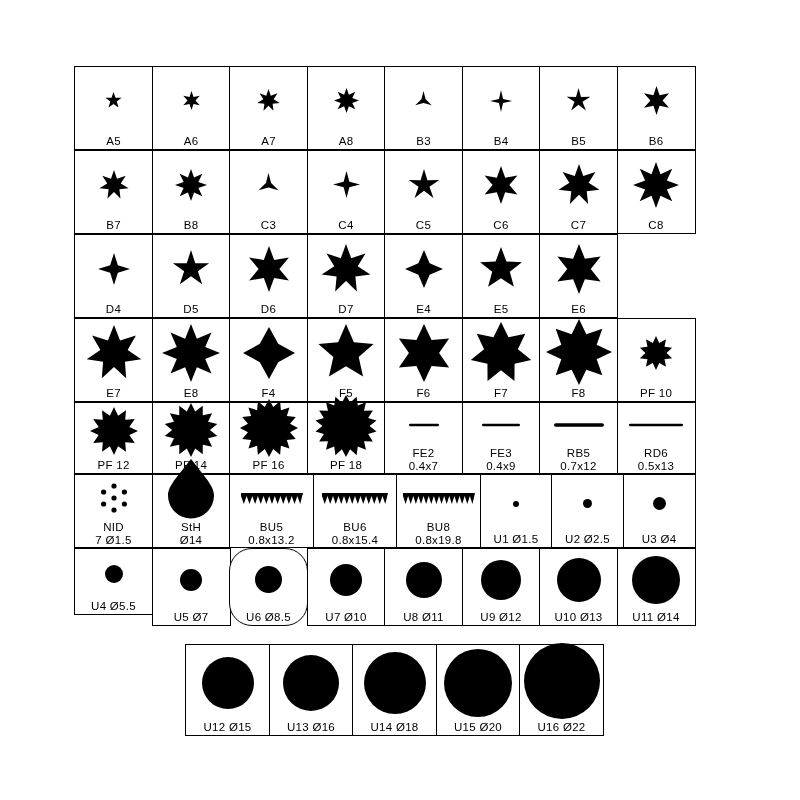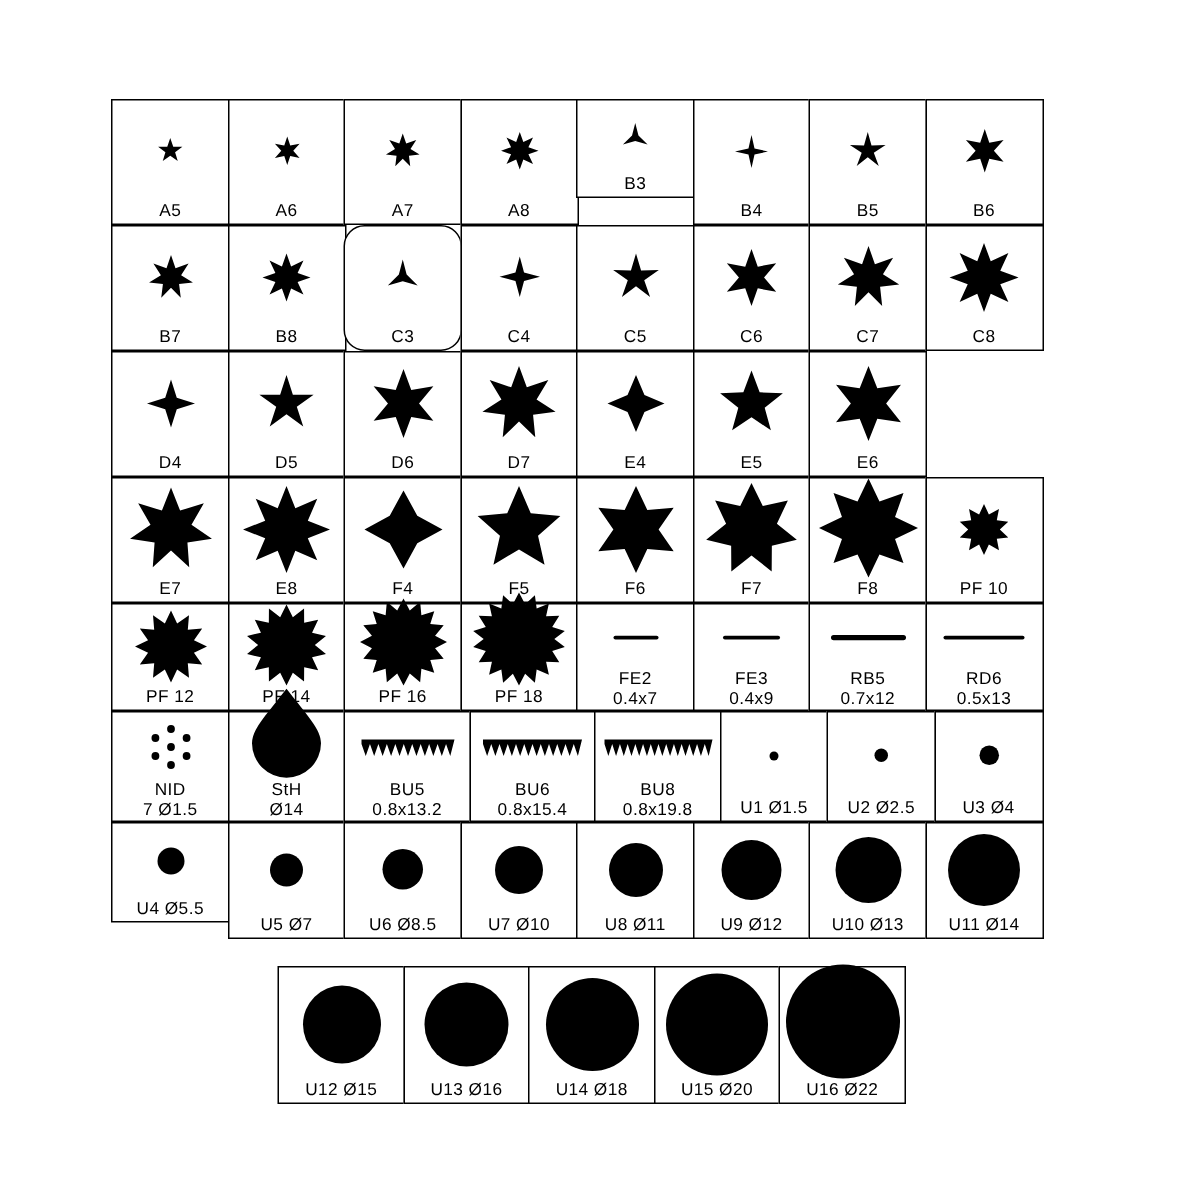--- a/index.html
+++ b/index.html
@@ -104,7 +104,7 @@
         </div>
         <div class="label"><span>A8</span></div>
       </div>
-      <div class="cell" style="width:79px;height:66px;">
+      <div class="cell" style="width:79px;height:84px;">
         <div class="glyph-area">
           <svg width="23" height="23" viewBox="-11.5 -11.5 23 23">
             <path d="M0.00 -9.50 L2.14 -1.24 L8.23 4.75 L0.00 2.47 L-8.23 4.75 L-2.14 -1.24 Z" fill="#000"></path>

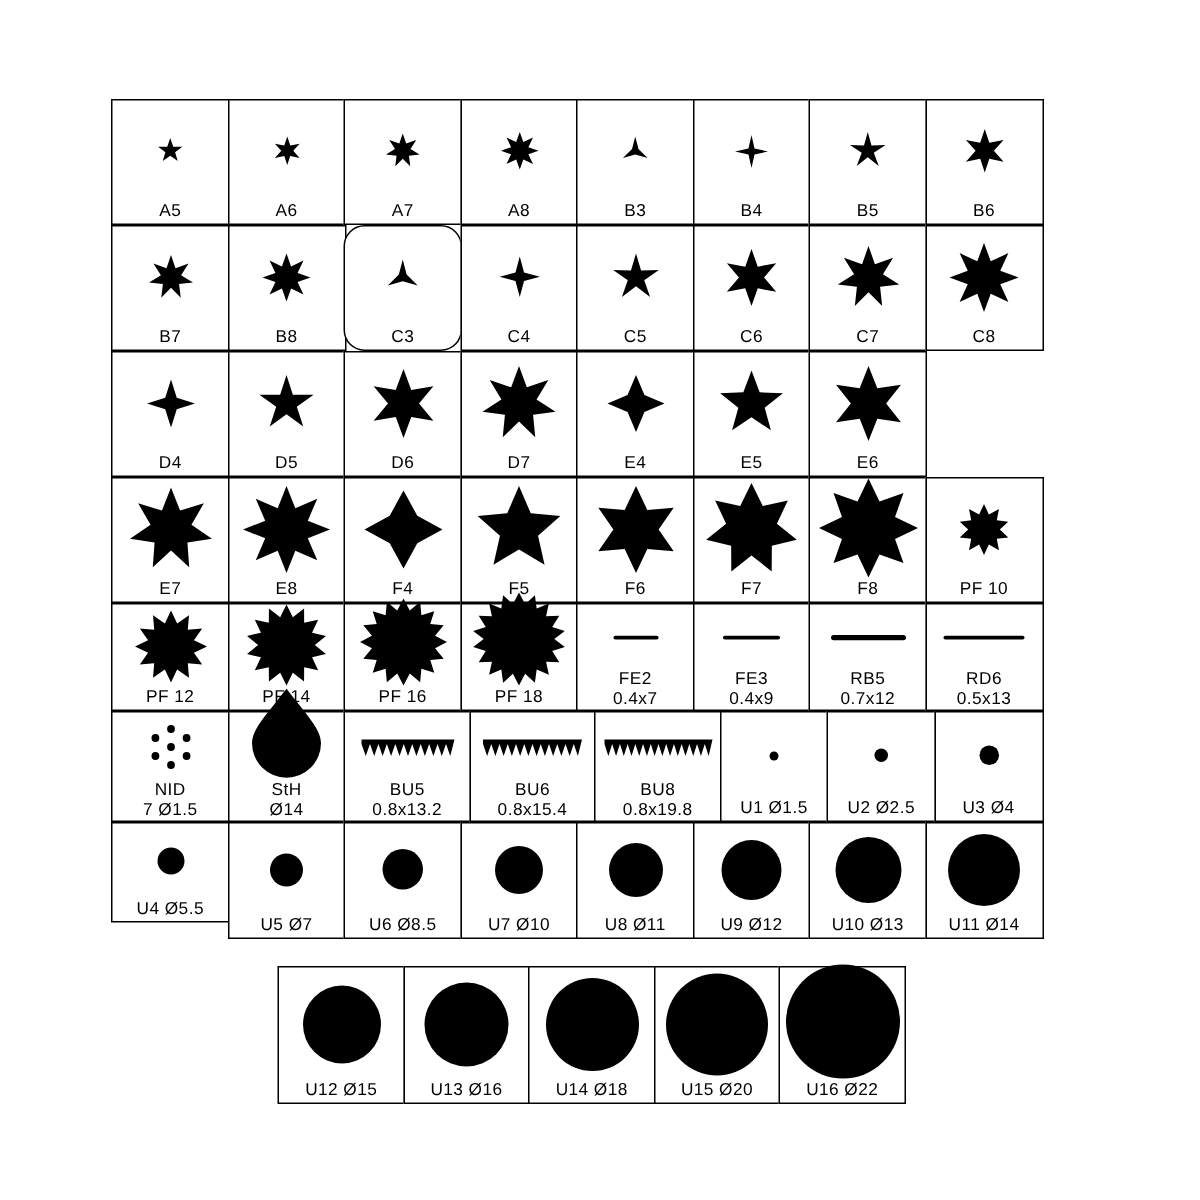--- a/index.html
+++ b/index.html
@@ -154,7 +154,7 @@
         </div>
         <div class="label"><span>B8</span></div>
       </div>
-      <div class="cell" style="width:79px;height:84px;border-radius:14px;">
+      <div class="cell" style="width:79px;height:84px;">
         <div class="glyph-area">
           <svg width="27" height="27" viewBox="-13.5 -13.5 27 27">
             <path d="M0.00 -11.50 L2.59 -1.50 L9.96 5.75 L0.00 2.99 L-9.96 5.75 L-2.59 -1.50 Z" fill="#000"></path>

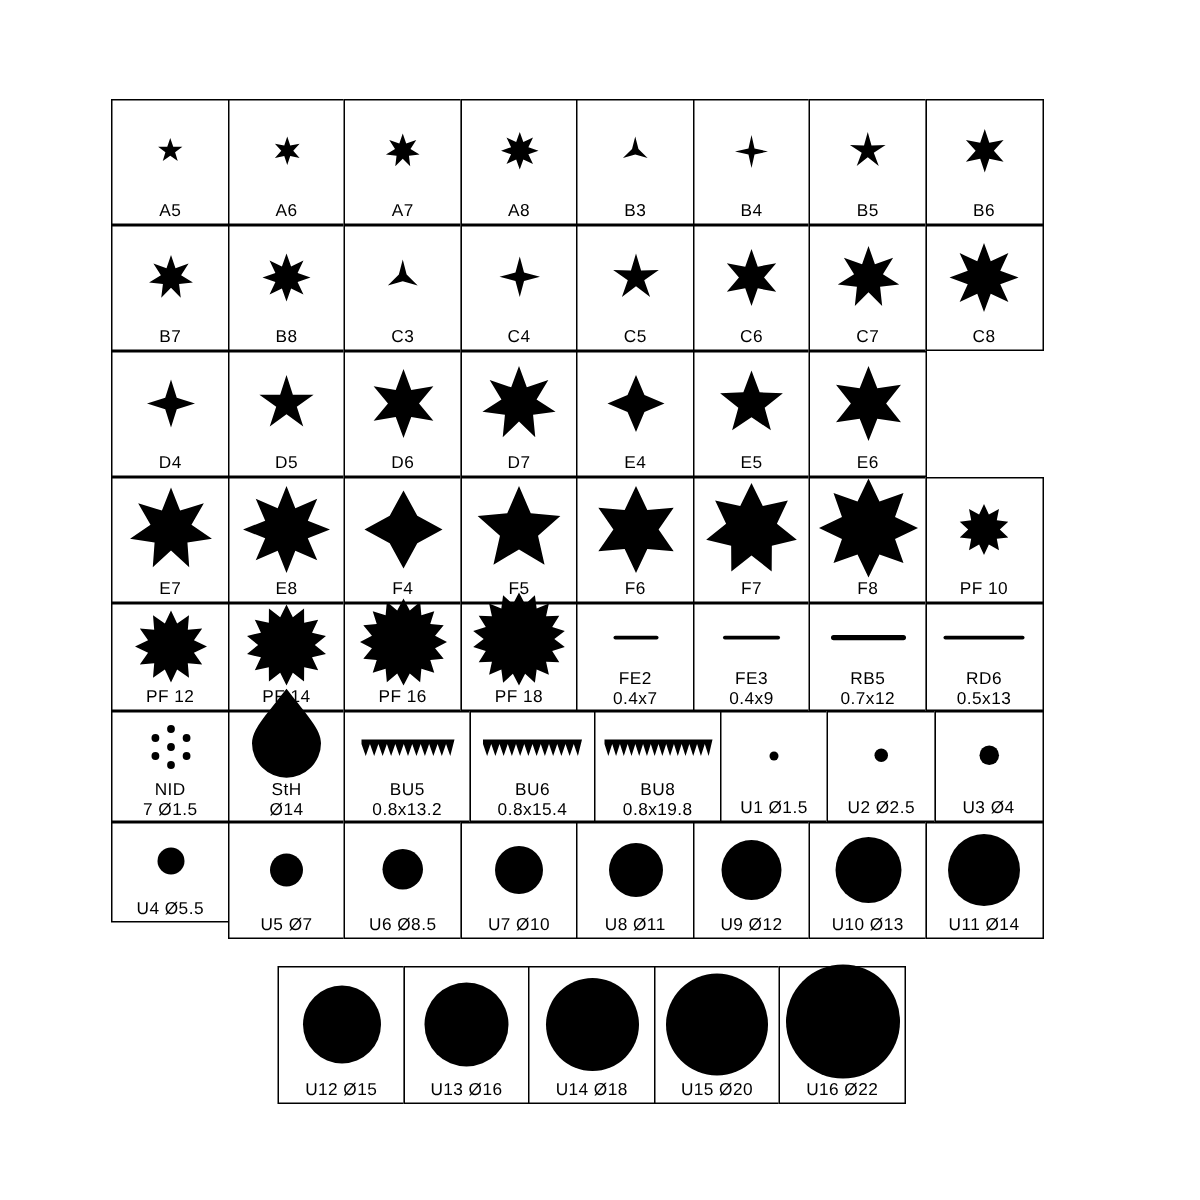--- a/index.html
+++ b/index.html
@@ -482,7 +482,7 @@
         </div>
         <div class="label"><span>U5  Ø7</span></div>
       </div>
-      <div class="cell" style="width:79px;height:78px;">
+      <div class="cell" style="width:79px;height:78px;border-radius:23px;">
         <div class="glyph-area">
           <svg width="31" height="31" viewBox="-15.5 -15.5 31 31">
             <circle cx="0" cy="0" r="13.5" fill="#000"></circle>

